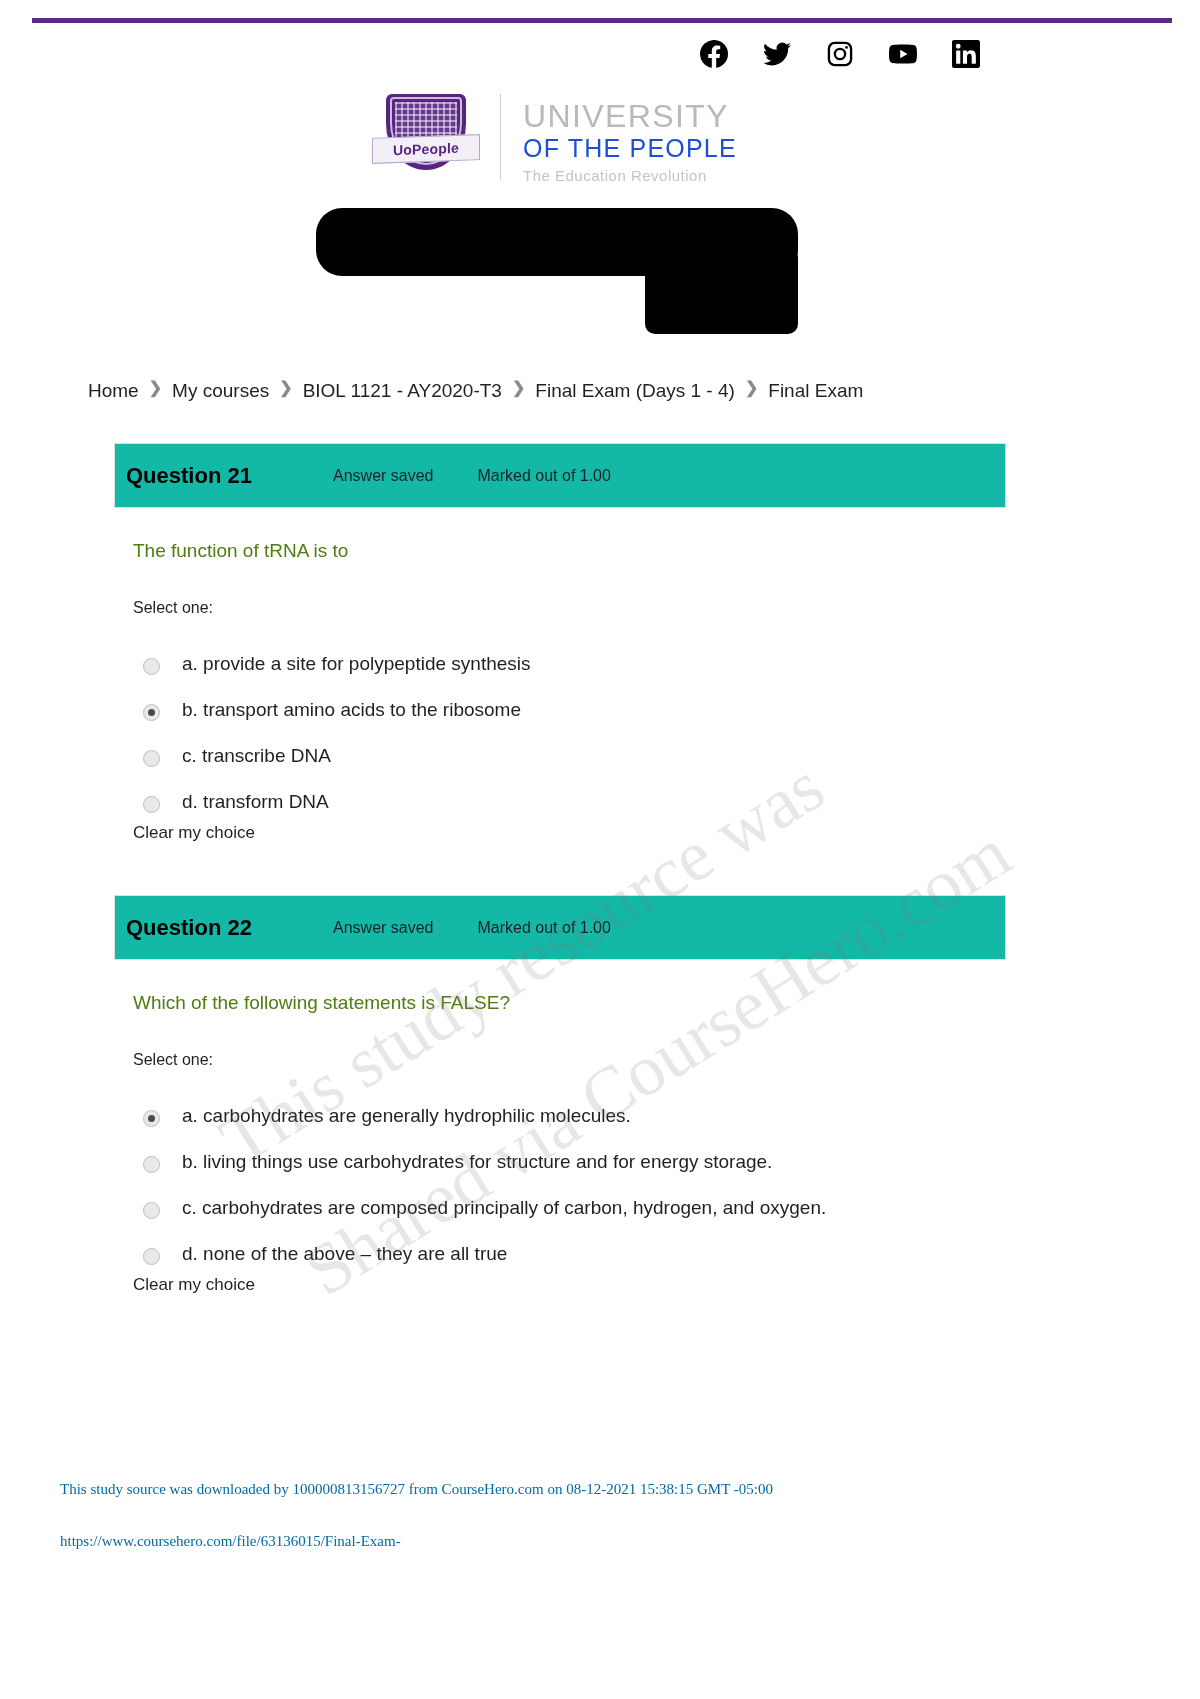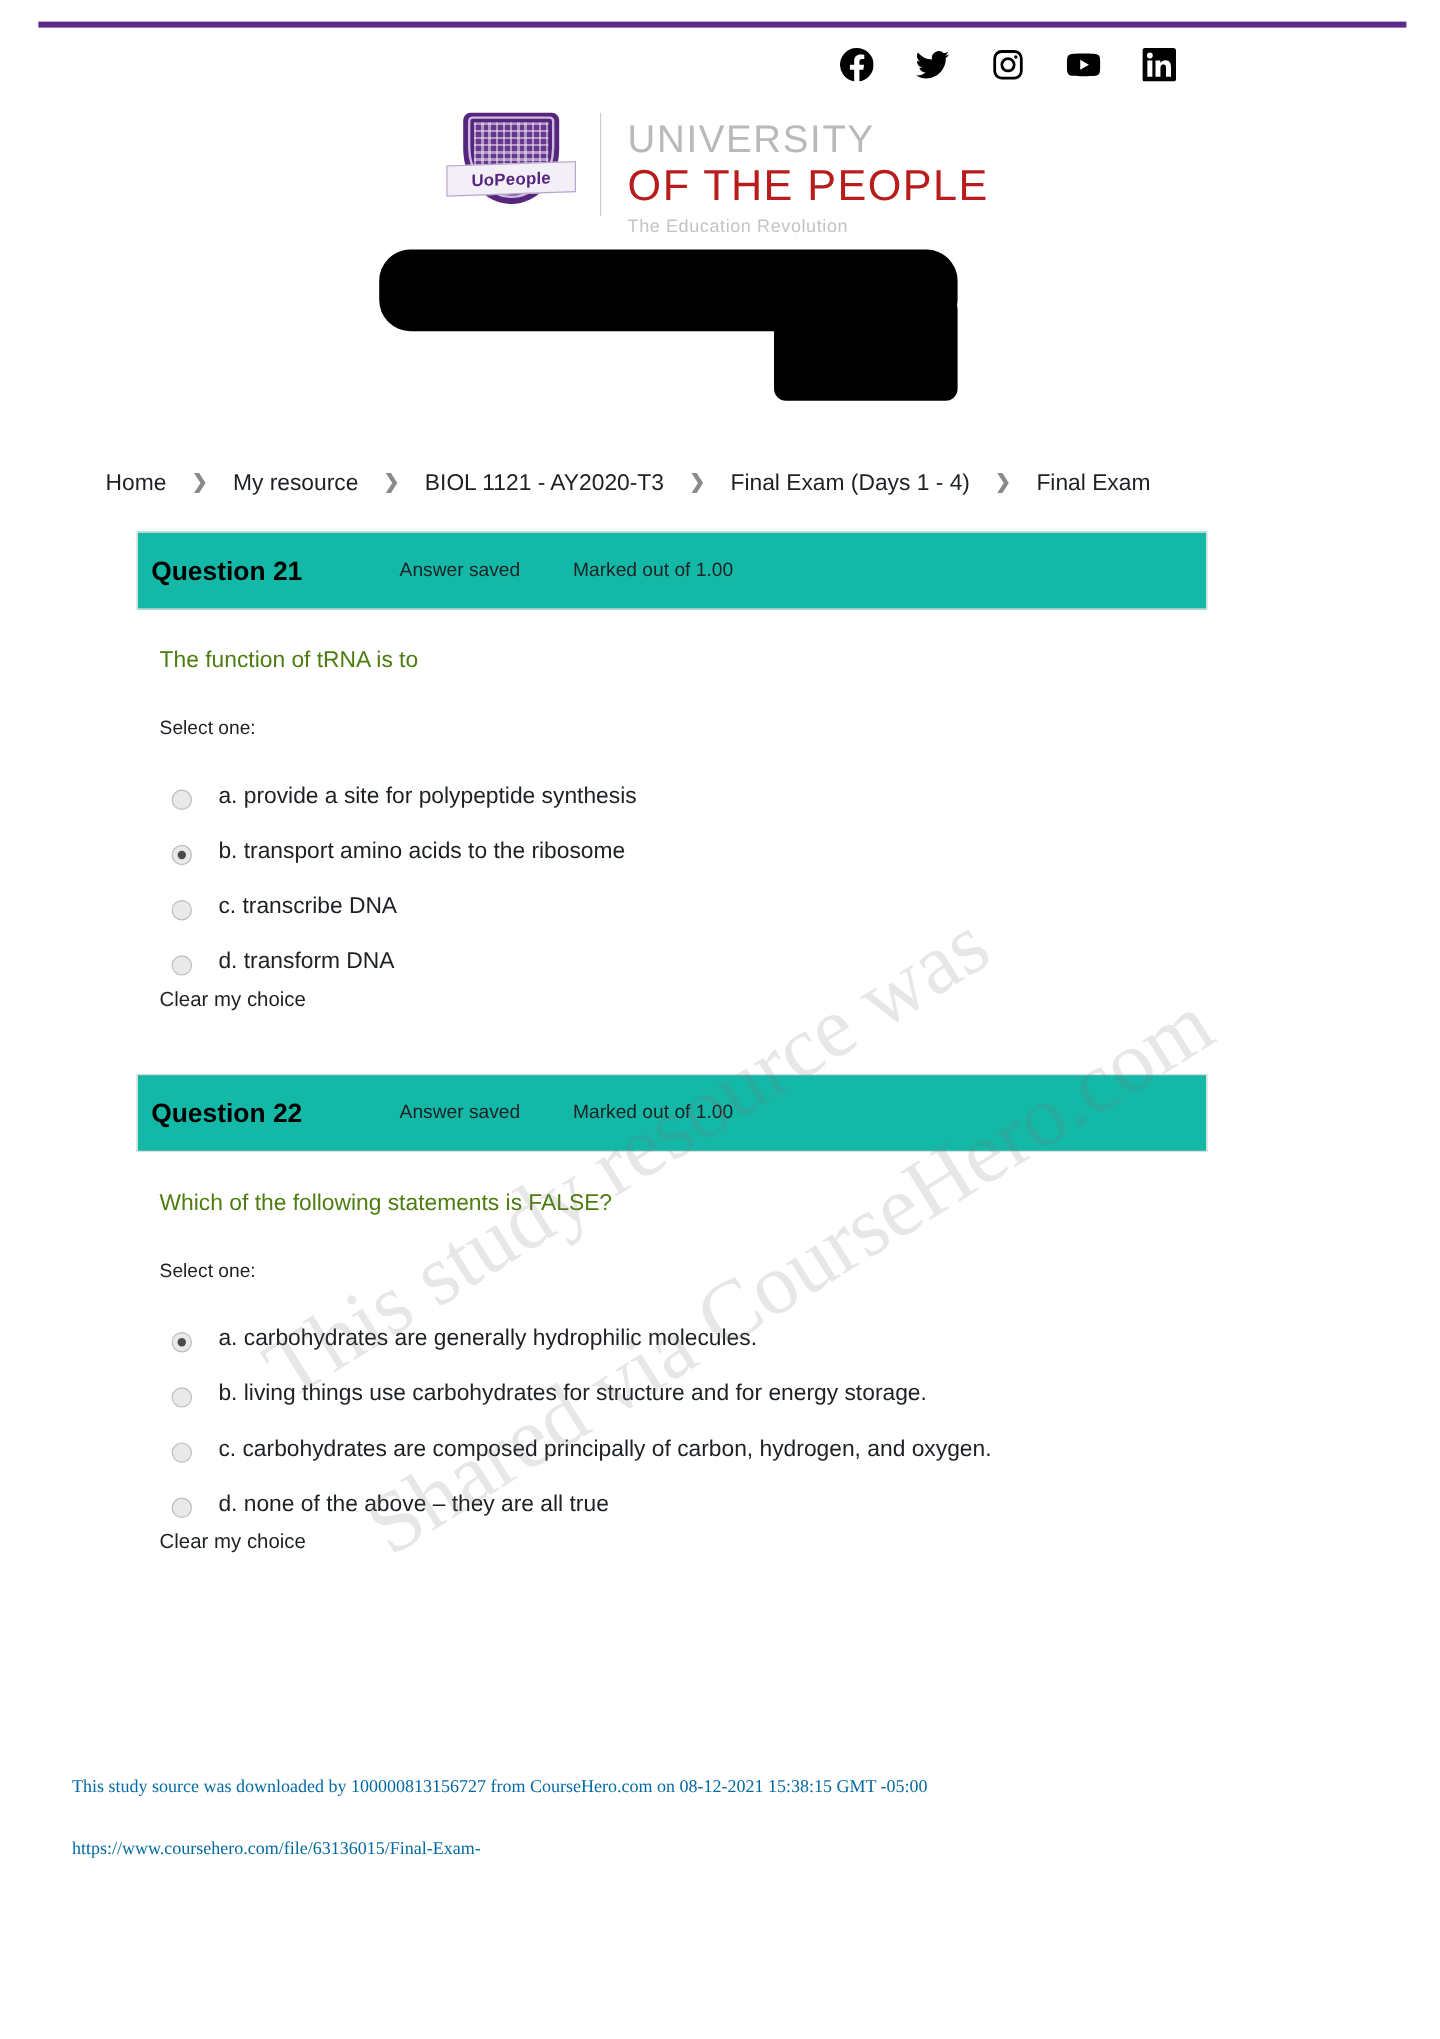--- a/index.html
+++ b/index.html
@@ -120,9 +120,9 @@
     line-height: 1.14;
   }
   .wordmark .l2 {
-    font-size: 36px;
+    font-size: 25px;
     letter-spacing: 1.2px;
-    color: #b91c1c;
+    color: #1d4ed8;
     line-height: 1.16;
   }
   .wordmark .l3 {

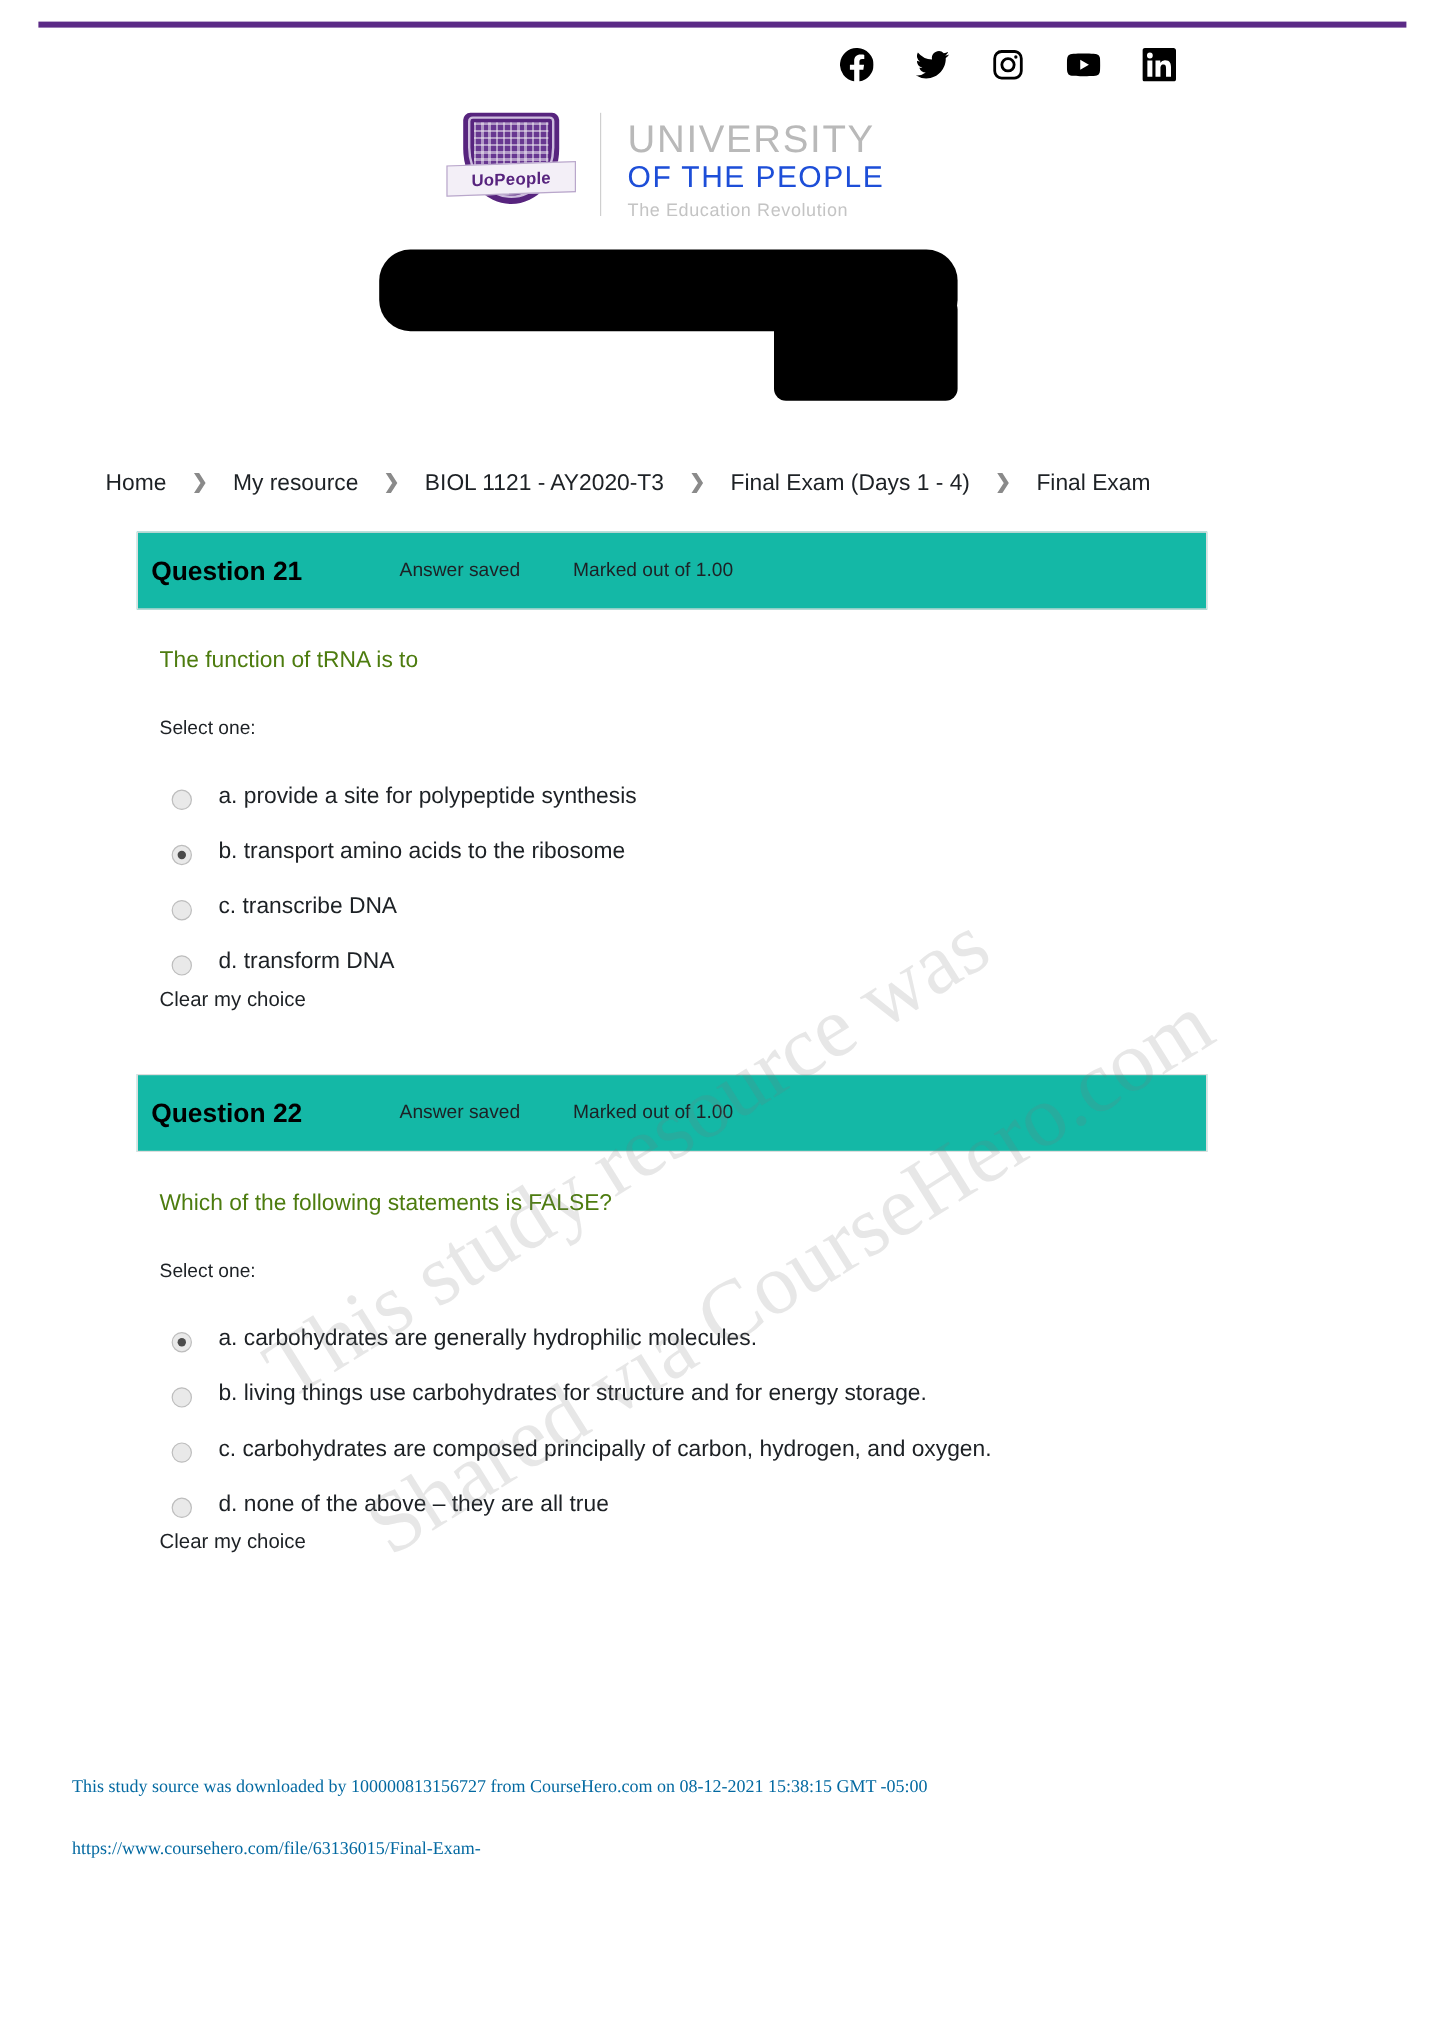--- a/index.html
+++ b/index.html
@@ -143,13 +143,12 @@
   
   .breadcrumb {
     position: absolute;
-    top: 392px;
+    top: 380px;
     left: 88px;
     font-size: 19px;
     color: #1d2125;
     display: flex;
-    align-items: center;
-    gap: 21px;
+    gap: 10px;
     white-space: nowrap;
   }
   .breadcrumb .crumb { color: #1d2125; }

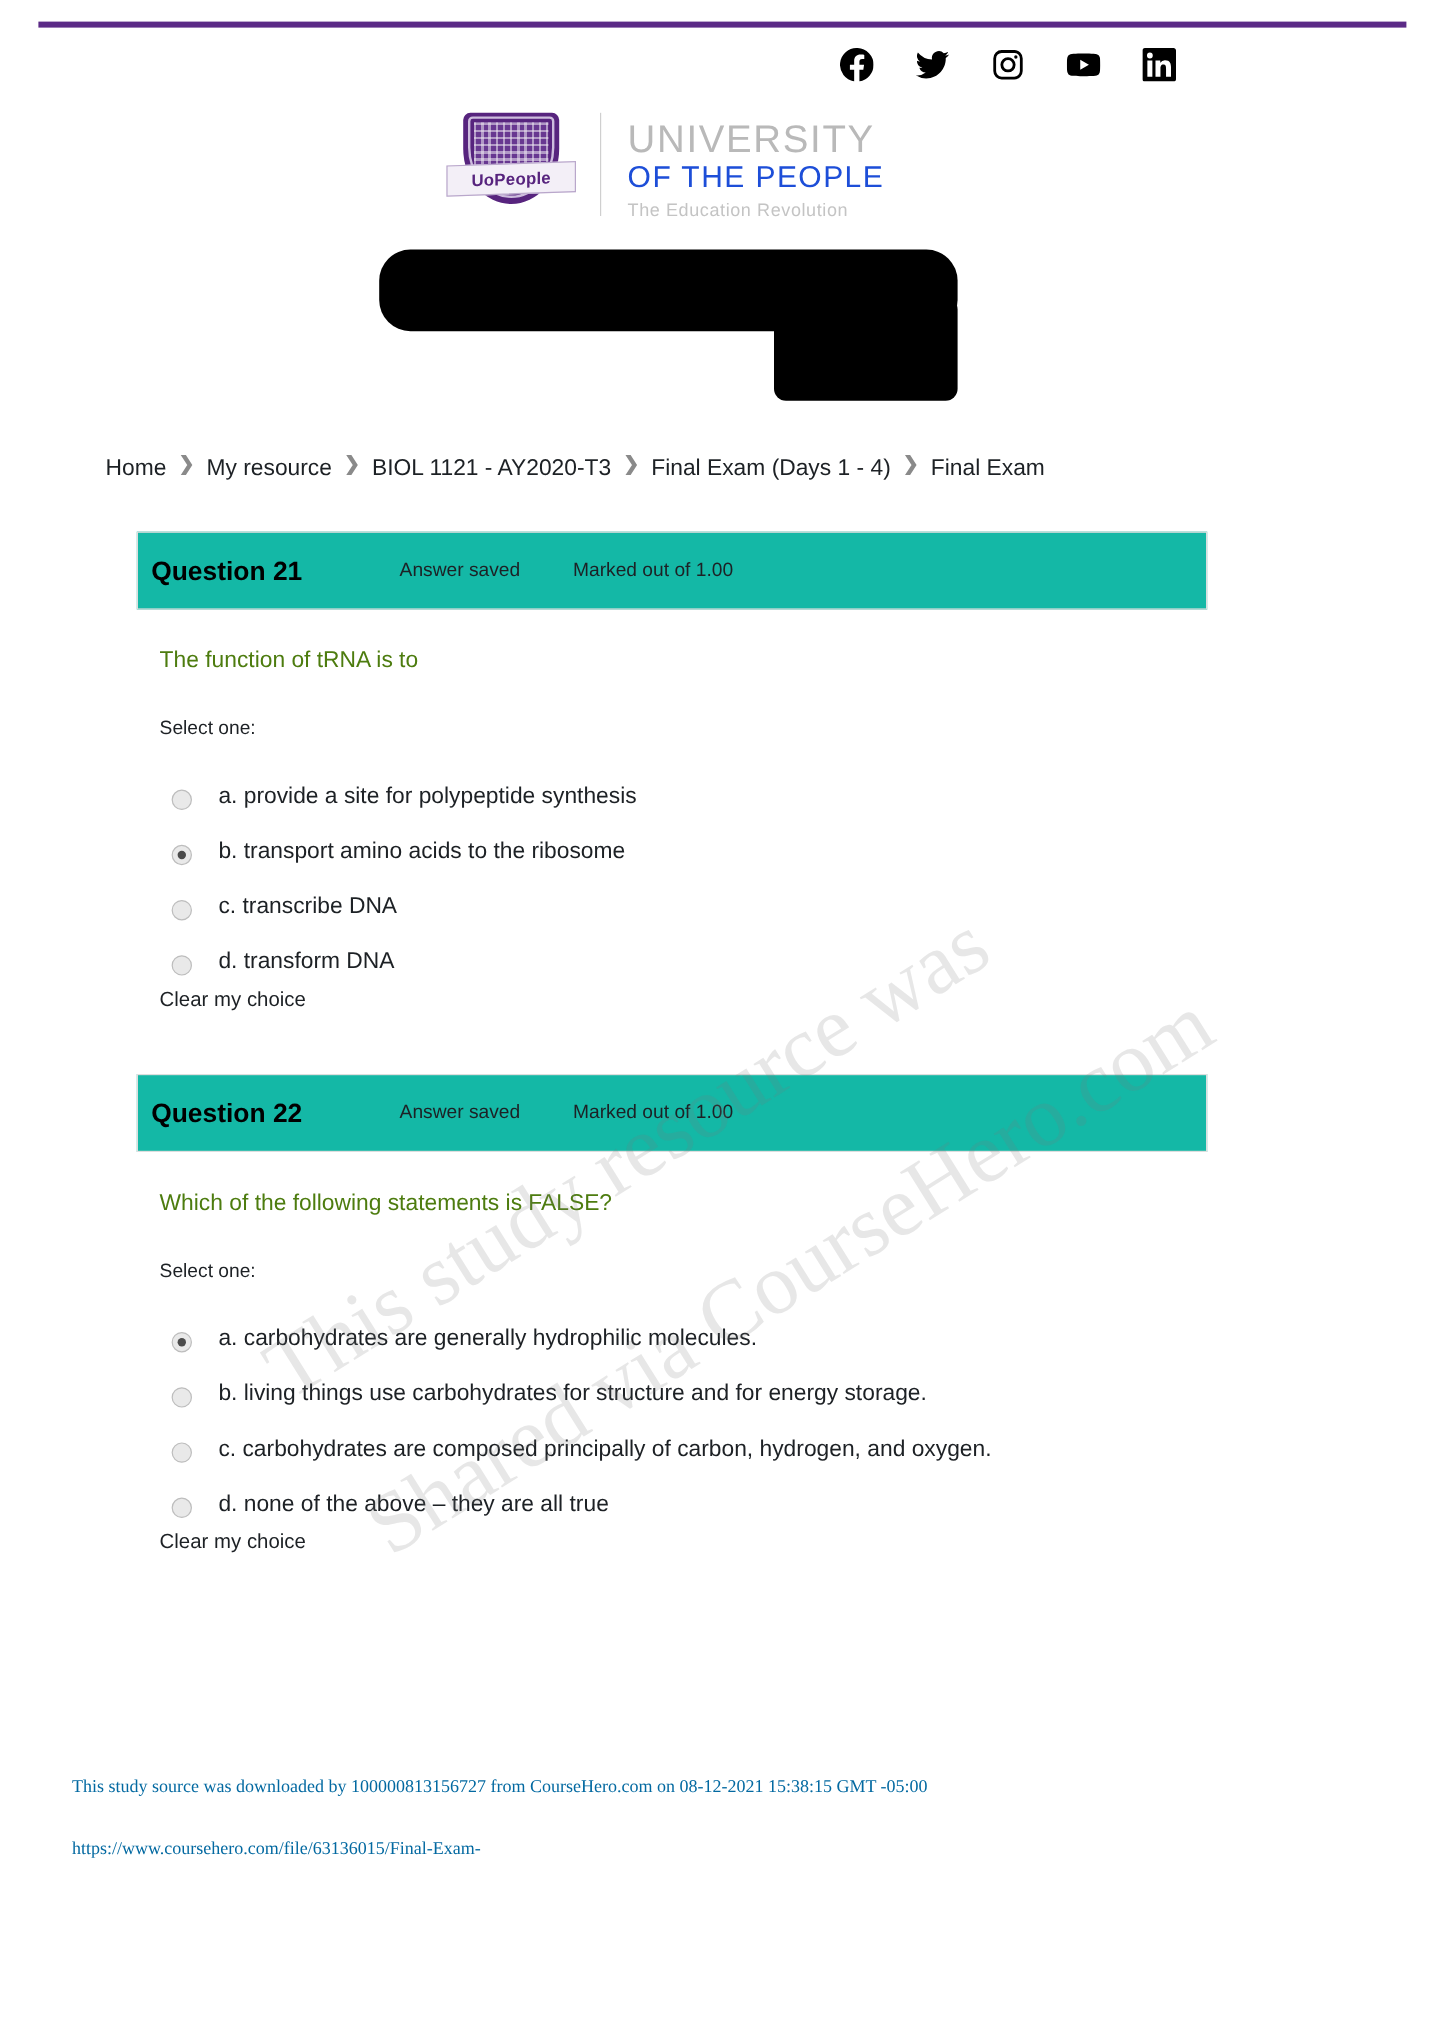--- a/index.html
+++ b/index.html
@@ -329,7 +329,7 @@
 <nav class="breadcrumb">
   <span class="crumb">Home</span>
   <span class="sep">❯</span>
-  <span class="crumb">My resource</span>
+  <span class="crumb">My courses</span>
   <span class="sep">❯</span>
   <span class="crumb">BIOL 1121 - AY2020-T3</span>
   <span class="sep">❯</span>

